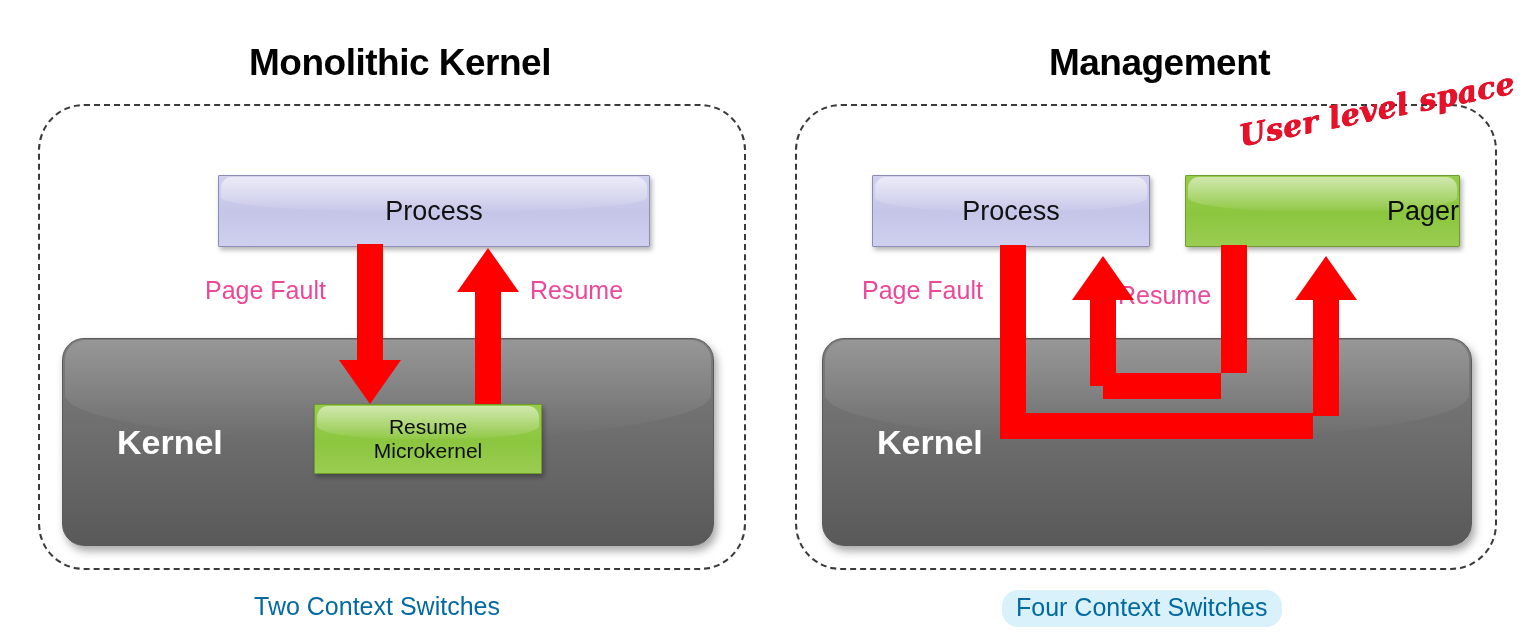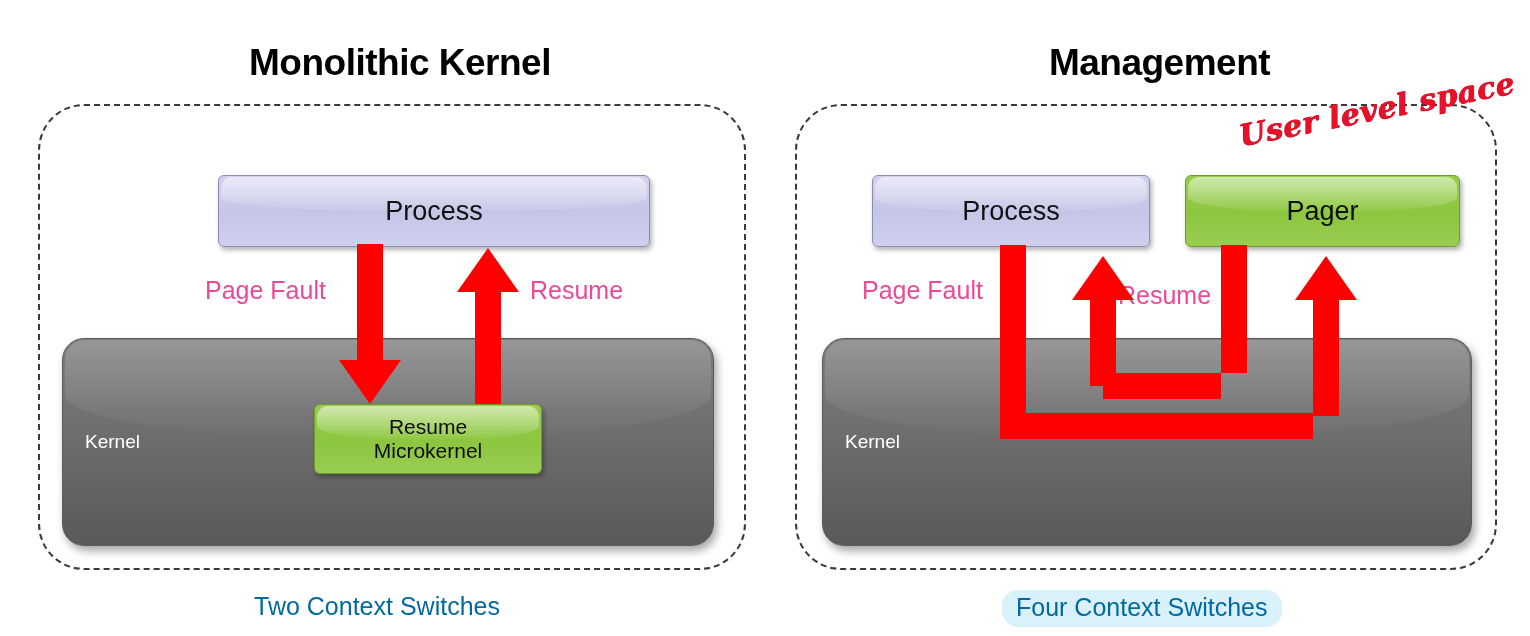--- a/index.html
+++ b/index.html
@@ -55,7 +55,7 @@
     align-items: center;
     justify-content: center;
     text-align: center;
-    border-radius: 6px;
+    border-radius: 1px;
     overflow: hidden;
   }
   .gbox .gbox-label { position: relative; z-index: 3; line-height: 1.12; }

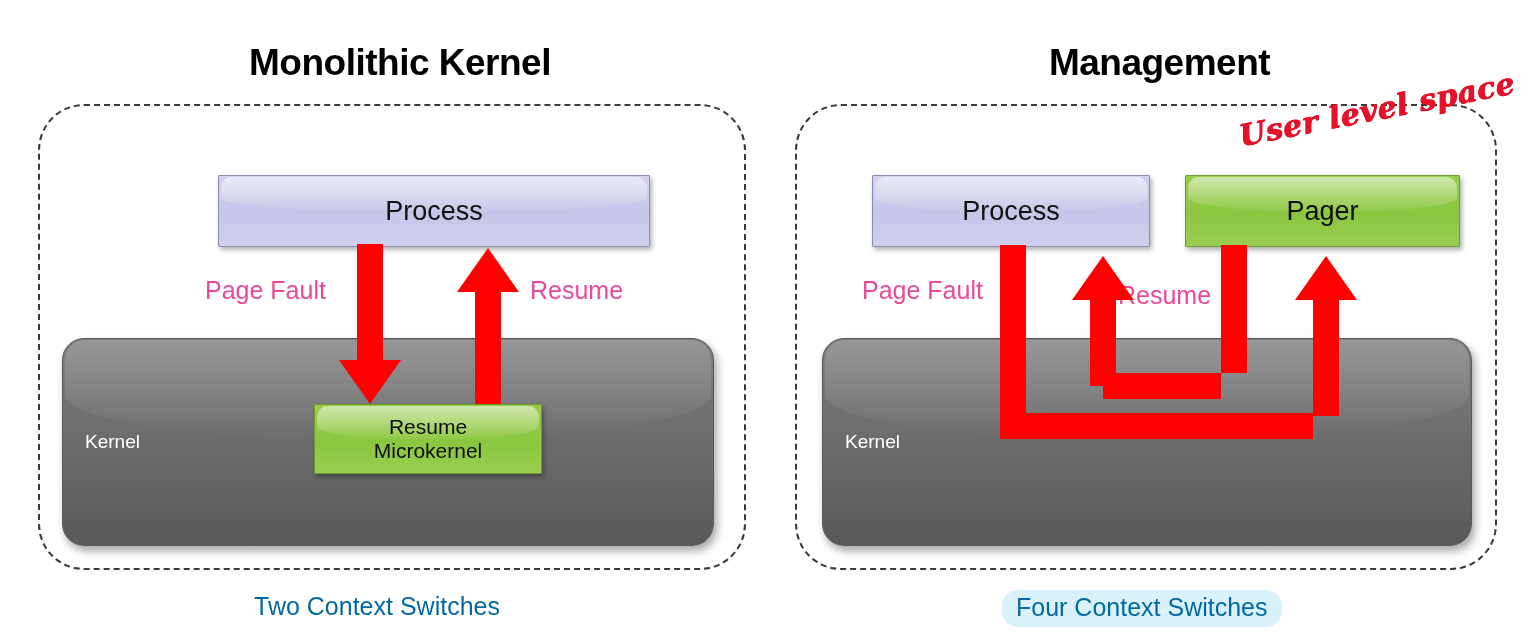--- a/index.html
+++ b/index.html
@@ -108,7 +108,7 @@
 
   
   #micro-process  { left: 872px;  top: 175px; width: 278px; height: 72px; }
-  #micro-pager    { left: 1185px; top: 175px; width: 275px; height: 72px; font-size: 27px; }
+  #micro-pager    { left: 1185px; top: 175px; width: 275px; height: 72px; font-size: 27px; justify-content: flex-end; }
   #micro-kernel   { left: 822px;  top: 338px; width: 650px; height: 208px; }
 
   

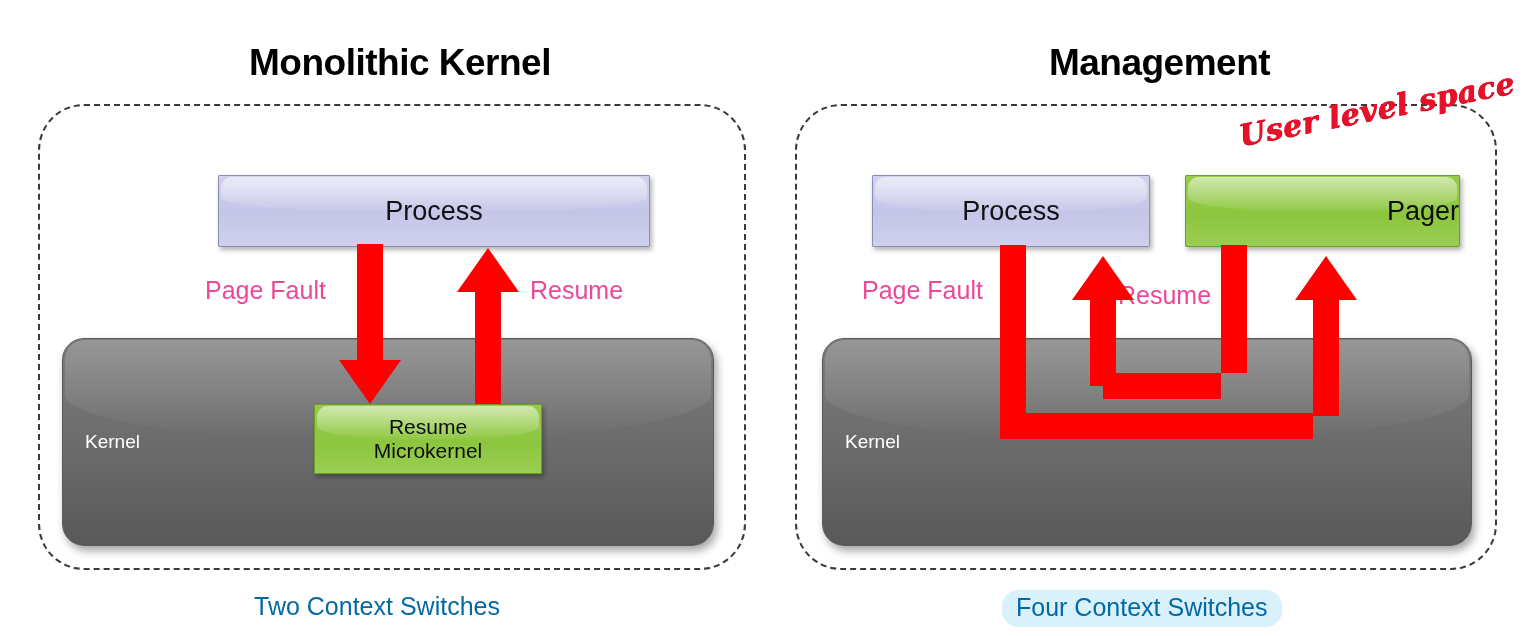--- a/index.html
+++ b/index.html
@@ -96,9 +96,9 @@
   }
   .kernel-box .gbox-label {
     color: #ffffff;
-    font-size: 19px;
-    font-weight: normal;
-    margin-left: 22px;
+    font-size: 34px;
+    font-weight: bold;
+    margin-left: 54px;
   }
 
   

